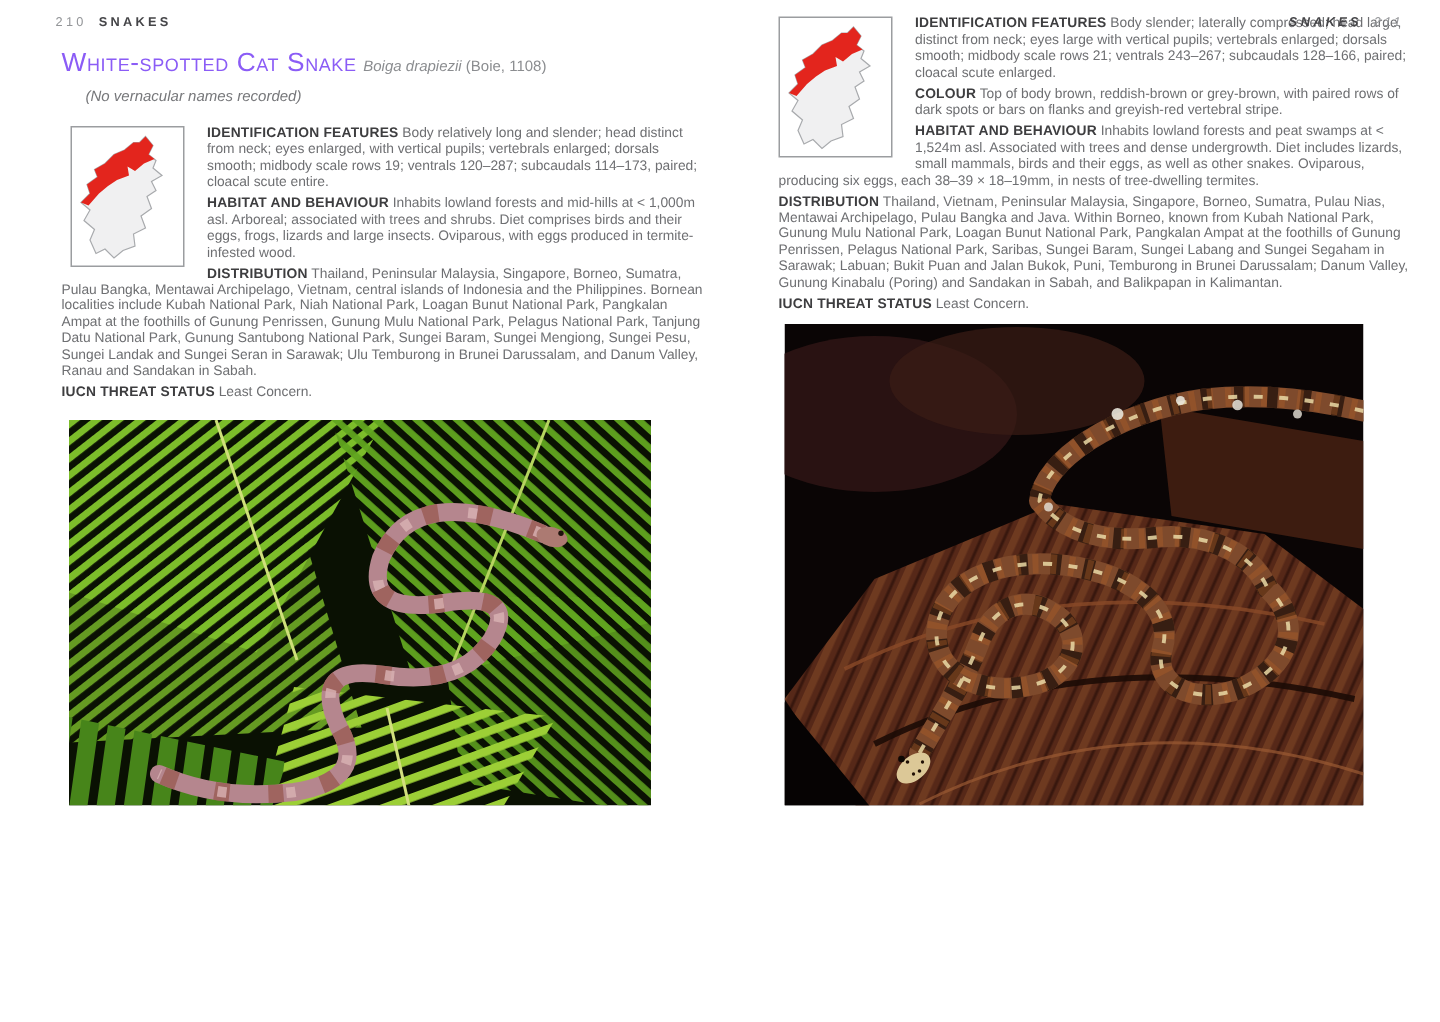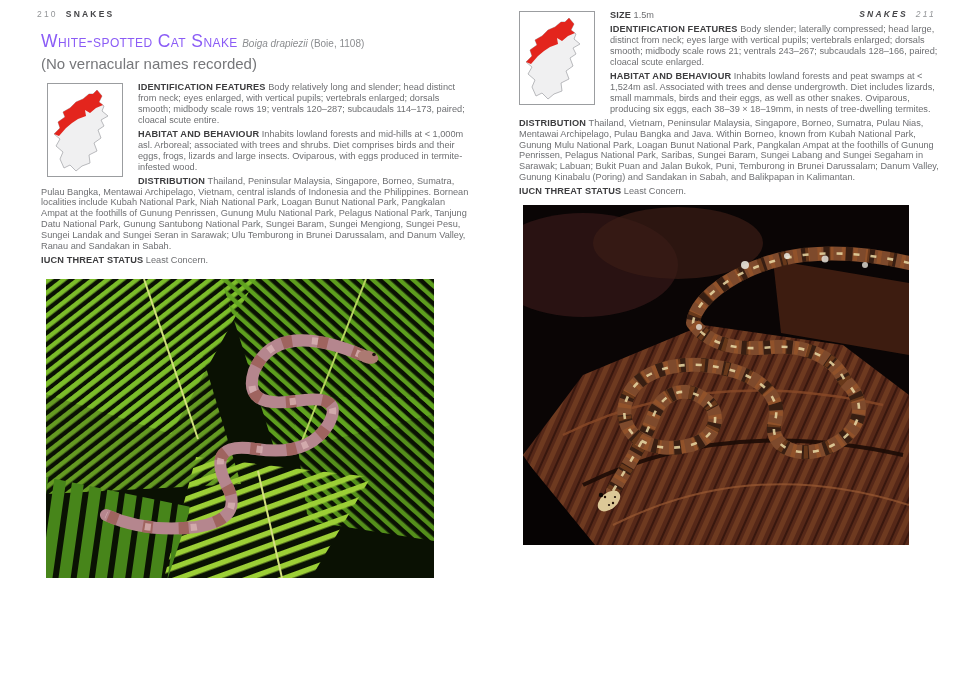--- a/index.html
+++ b/index.html
@@ -3,7 +3,7 @@
 <meta charset="utf-8">
 <style>
   html,body{margin:0;padding:0;background:#ffffff;}
-  .spread{position:relative;width:960px;height:681px;background:#ffffff;display:flex;
+  .spread{position:relative;width:960px;height:537px;background:#ffffff;display:flex;
           font-family:"Liberation Sans",sans-serif;overflow:hidden;}
   .page{position:relative;width:480px;height:681px;box-sizing:border-box;}
   .page.pleft{padding:0 8px 0 41px;}

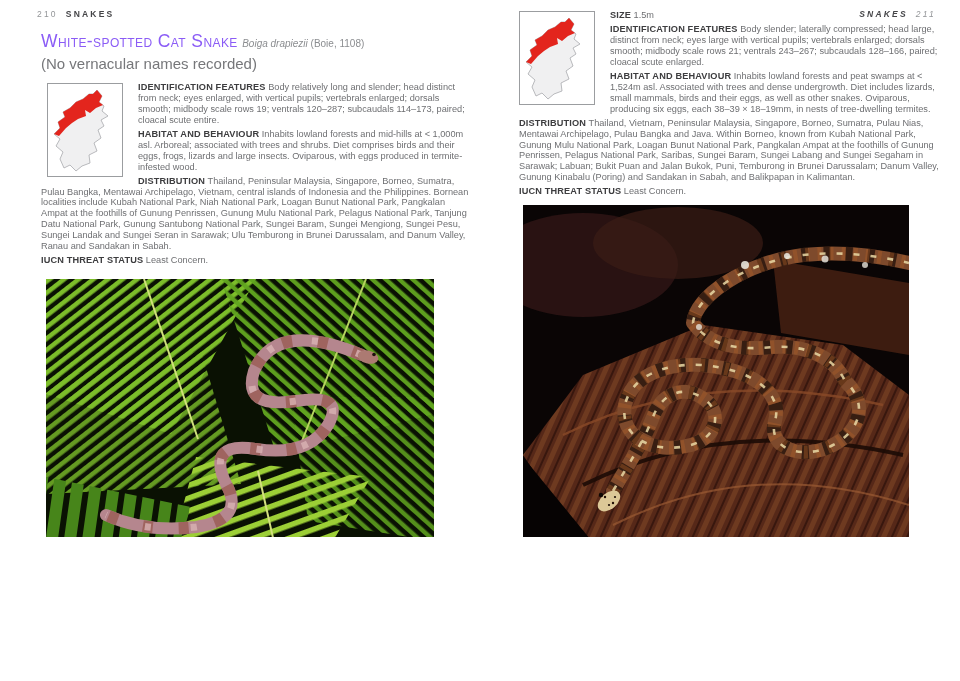--- a/index.html
+++ b/index.html
@@ -111,7 +111,6 @@
         </svg>
       </div>
 
-      <p class="sec"><b>SIZE</b> <span>1.5m</span></p>
       <p class="sec"><b>IDENTIFICATION FEATURES</b> <span>Body slender; laterally compressed; head large, distinct from neck; eyes large with vertical pupils; vertebrals enlarged; dorsals smooth; midbody scale rows 21; ventrals 243–267; subcaudals 128–166, paired; cloacal scute enlarged.</span></p>
       <p class="sec"><b>HABITAT AND BEHAVIOUR</b> <span>Inhabits lowland forests and peat swamps at &lt; 1,524m asl. Associated with trees and dense undergrowth. Diet includes lizards, small mammals, birds and their eggs, as well as other snakes. Oviparous, producing six eggs, each 38–39 × 18–19mm, in nests of tree-dwelling termites.</span></p>
       <p class="sec"><b>DISTRIBUTION</b> <span>Thailand, Vietnam, Peninsular Malaysia, Singapore, Borneo, Sumatra, Pulau Nias, Mentawai Archipelago, Pulau Bangka and Java. Within Borneo, known from Kubah National Park, Gunung Mulu National Park, Loagan Bunut National Park, Pangkalan Ampat at the foothills of Gunung Penrissen, Pelagus National Park, Saribas, Sungei Baram, Sungei Labang and Sungei Segaham in Sarawak; Labuan; Bukit Puan and Jalan Bukok, Puni, Temburong in Brunei Darussalam; Danum Valley, Gunung Kinabalu (Poring) and Sandakan in Sabah, and Balikpapan in Kalimantan.</span></p>

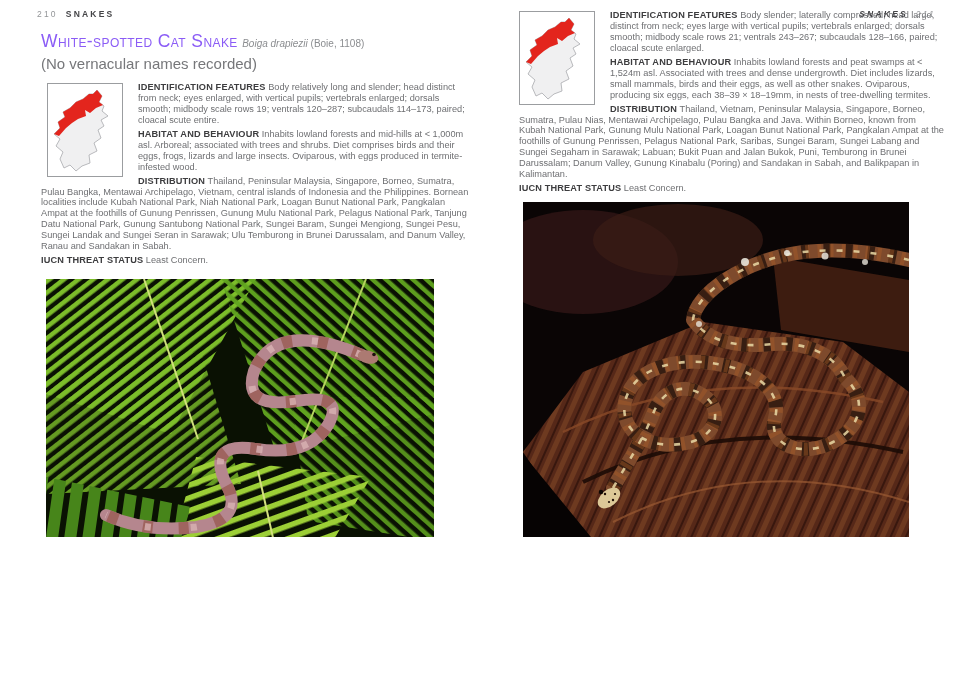--- a/index.html
+++ b/index.html
@@ -19,7 +19,7 @@
   .common-name{font-variant:small-caps;font-size:17.5px;color:#8b5cf6;letter-spacing:.4px;font-weight:400;}
   .sci{font-size:10px;color:#8b8d90;}
   .sci .binomial{font-style:italic;}
-  .vernacular{font-size:15px;color:#76777a;margin:3px 0 0 0;}
+  .vernacular{font-size:10px;color:#76777a;margin:3px 0 0 16px;font-style:italic;}
 
   .account{margin-top:10px;}
   .map-box{float:left;width:76px;height:94px;border:1px solid #9b9da0;background:#fff;

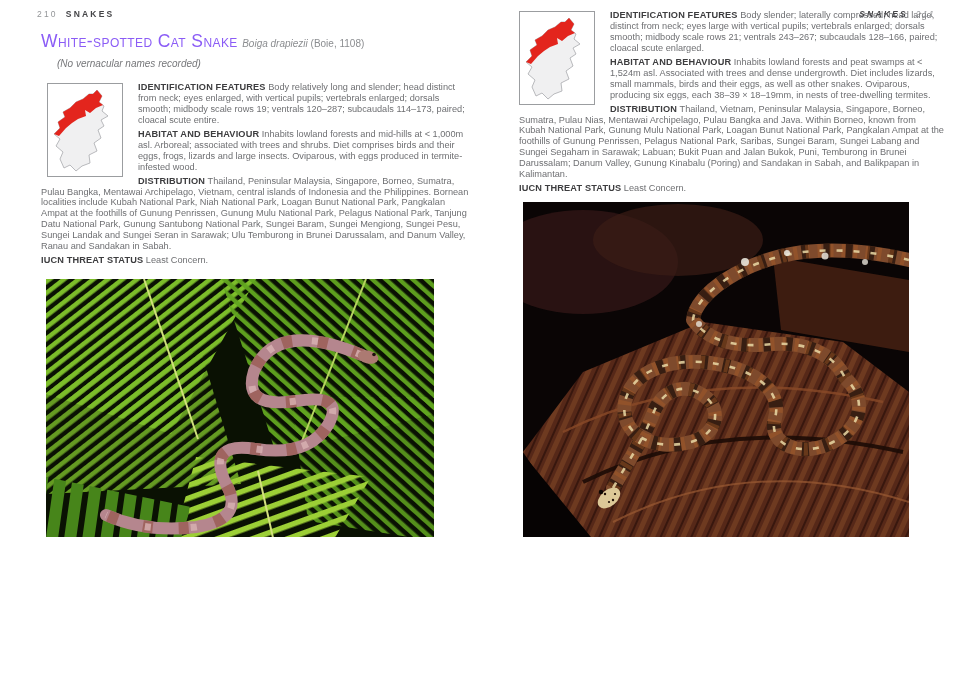--- a/index.html
+++ b/index.html
@@ -112,6 +112,7 @@
       </div>
 
       <p class="sec"><b>IDENTIFICATION FEATURES</b> <span>Body slender; laterally compressed; head large, distinct from neck; eyes large with vertical pupils; vertebrals enlarged; dorsals smooth; midbody scale rows 21; ventrals 243–267; subcaudals 128–166, paired; cloacal scute enlarged.</span></p>
+      <p class="sec"><b>COLOUR</b> <span>Top of body brown, reddish-brown or grey-brown, with paired rows of dark spots or bars on flanks and greyish-red vertebral stripe.</span></p>
       <p class="sec"><b>HABITAT AND BEHAVIOUR</b> <span>Inhabits lowland forests and peat swamps at &lt; 1,524m asl. Associated with trees and dense undergrowth. Diet includes lizards, small mammals, birds and their eggs, as well as other snakes. Oviparous, producing six eggs, each 38–39 × 18–19mm, in nests of tree-dwelling termites.</span></p>
       <p class="sec"><b>DISTRIBUTION</b> <span>Thailand, Vietnam, Peninsular Malaysia, Singapore, Borneo, Sumatra, Pulau Nias, Mentawai Archipelago, Pulau Bangka and Java. Within Borneo, known from Kubah National Park, Gunung Mulu National Park, Loagan Bunut National Park, Pangkalan Ampat at the foothills of Gunung Penrissen, Pelagus National Park, Saribas, Sungei Baram, Sungei Labang and Sungei Segaham in Sarawak; Labuan; Bukit Puan and Jalan Bukok, Puni, Temburong in Brunei Darussalam; Danum Valley, Gunung Kinabalu (Poring) and Sandakan in Sabah, and Balikpapan in Kalimantan.</span></p>
       <p class="sec"><b>IUCN THREAT STATUS</b> <span>Least Concern.</span></p>

